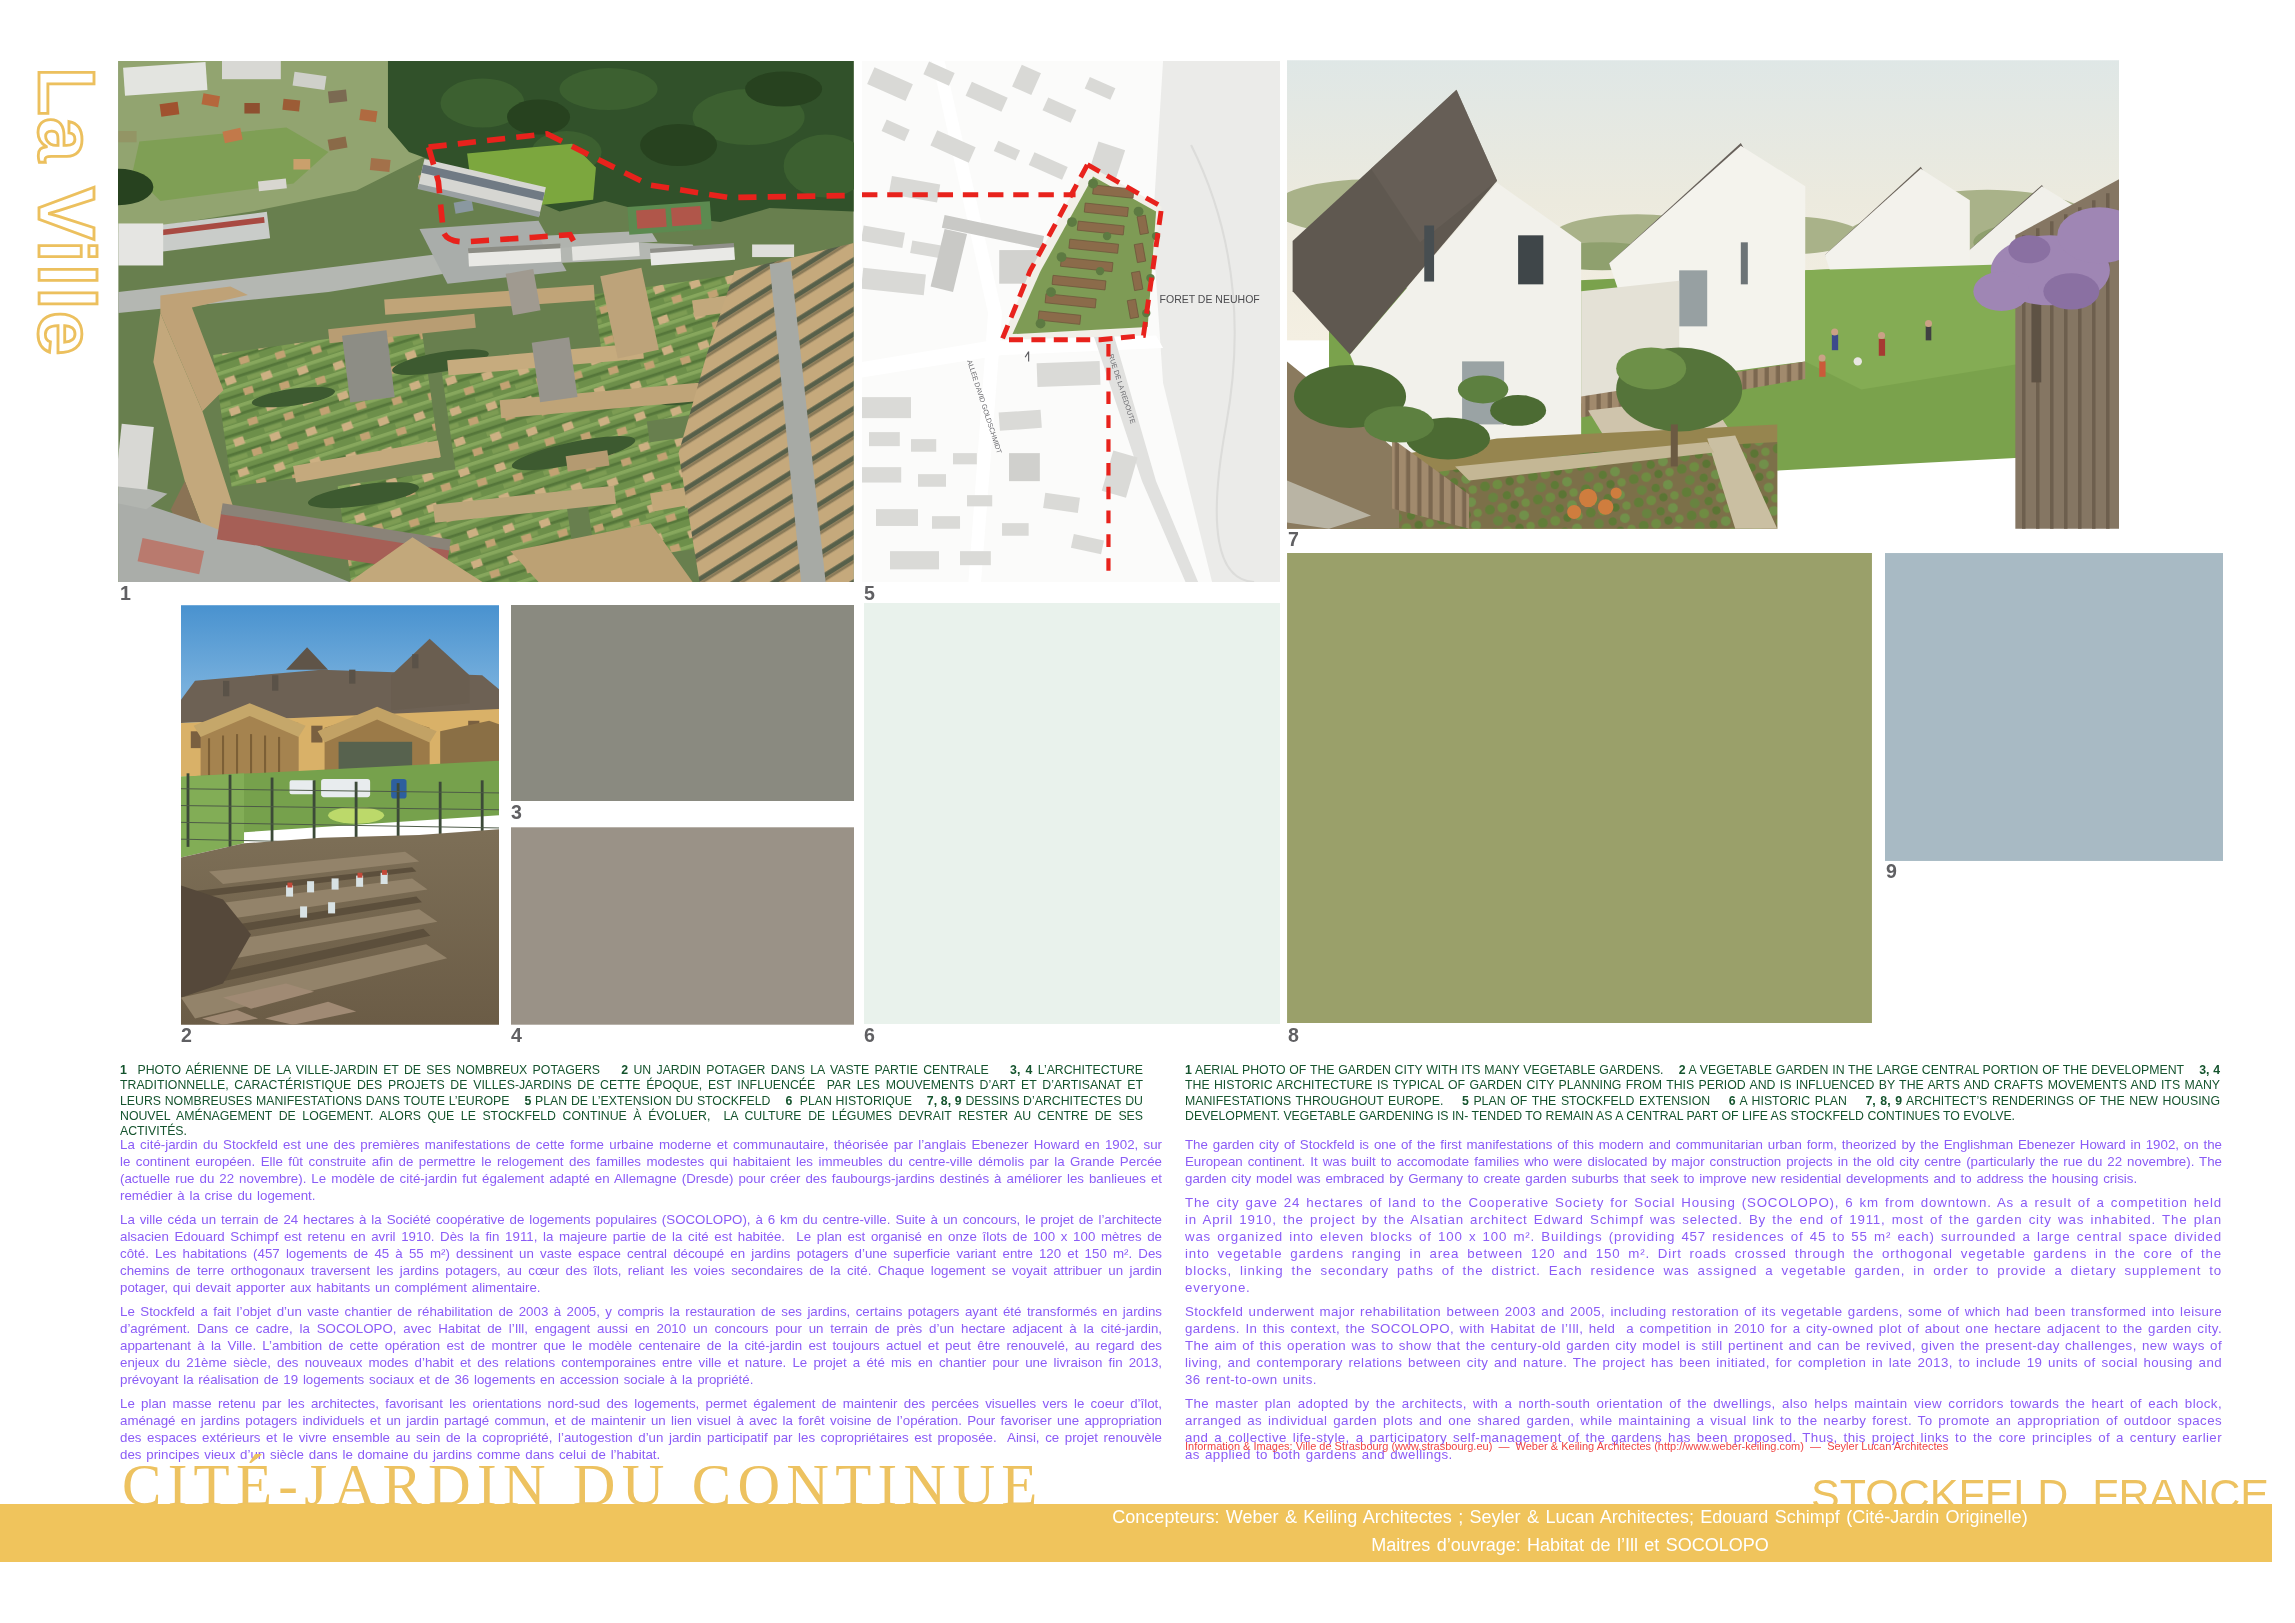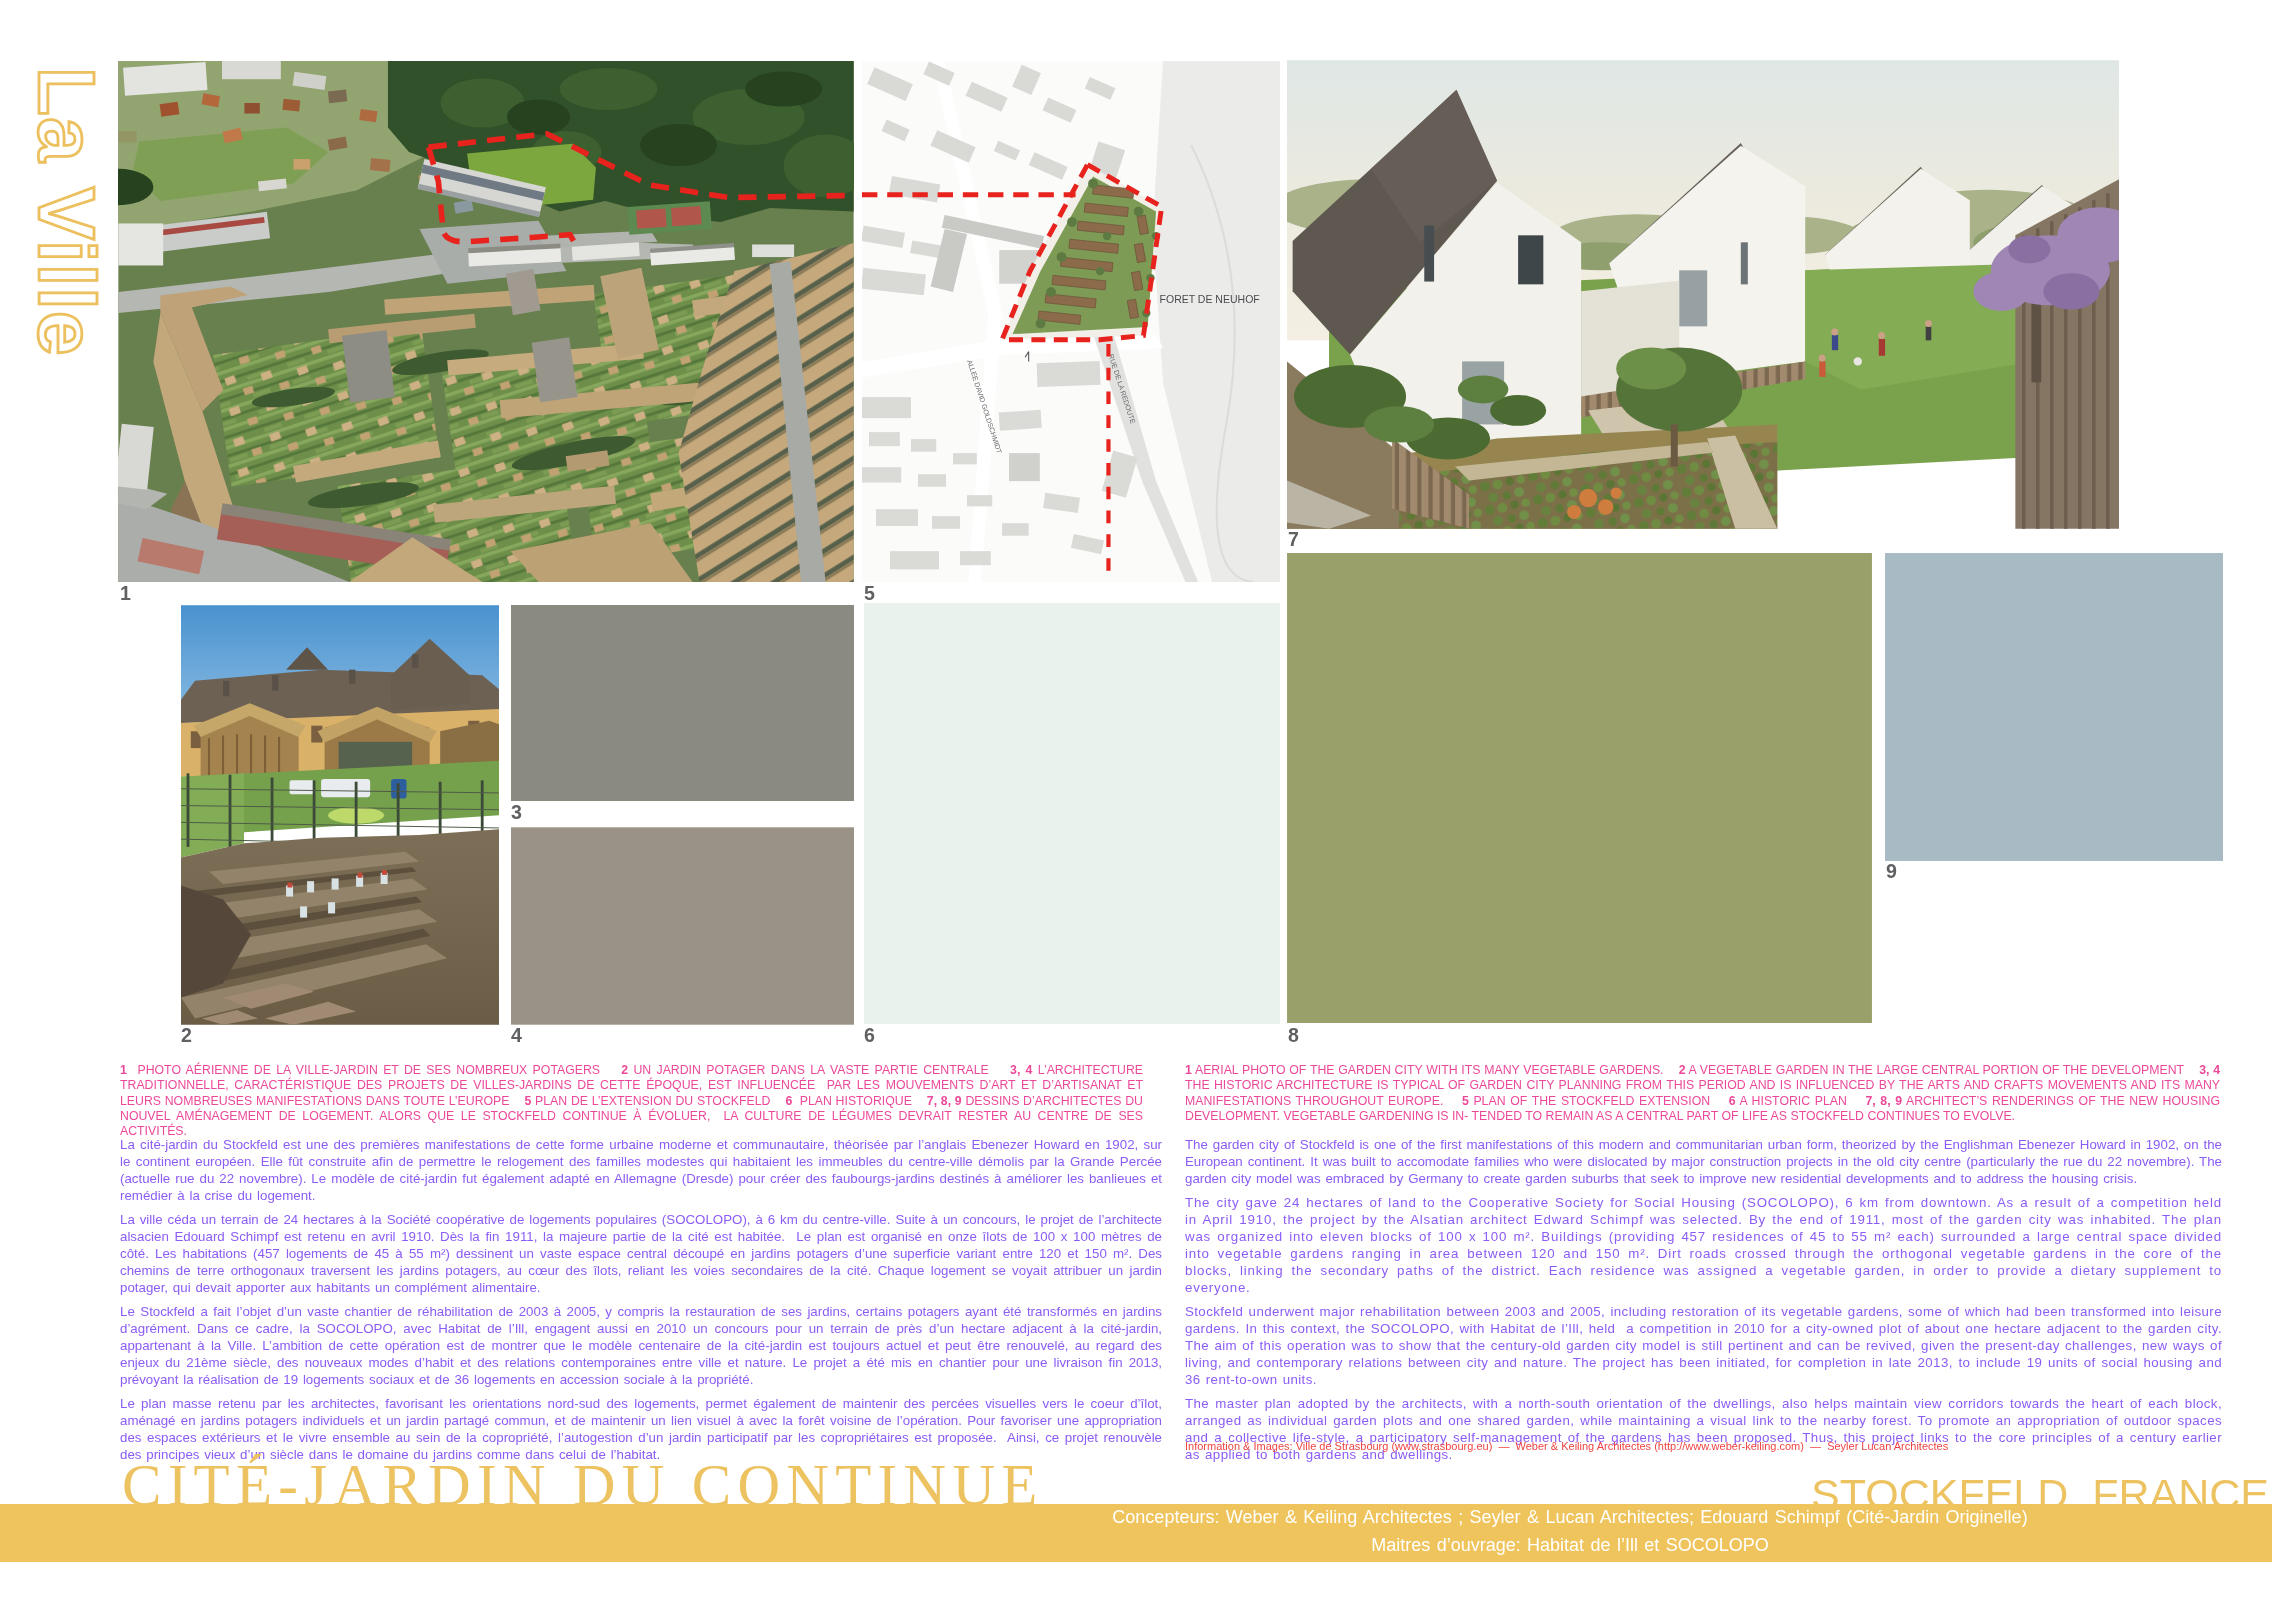--- a/index.html
+++ b/index.html
@@ -6,7 +6,7 @@
   #page{position:relative;width:2295px;height:1624px;background:#ffffff;font-family:"Liberation Sans",sans-serif;overflow:hidden}
   .abs{position:absolute}
   .lbl{position:absolute;font-weight:bold;font-size:19.6px;color:#606063;line-height:1}
-  .cap{position:absolute;font-size:12.3px;line-height:15.3px;color:#ec4899;text-align:justify}
+  .cap{position:absolute;font-size:12.3px;line-height:15.3px;color:#14532d;text-align:justify}
   .cap b{font-weight:bold}
   .body{position:absolute;font-size:13.3px;line-height:17px;color:#8b5cf6;text-align:justify}
   .body p{margin:0 0 7px 0;word-spacing:1.1px}

